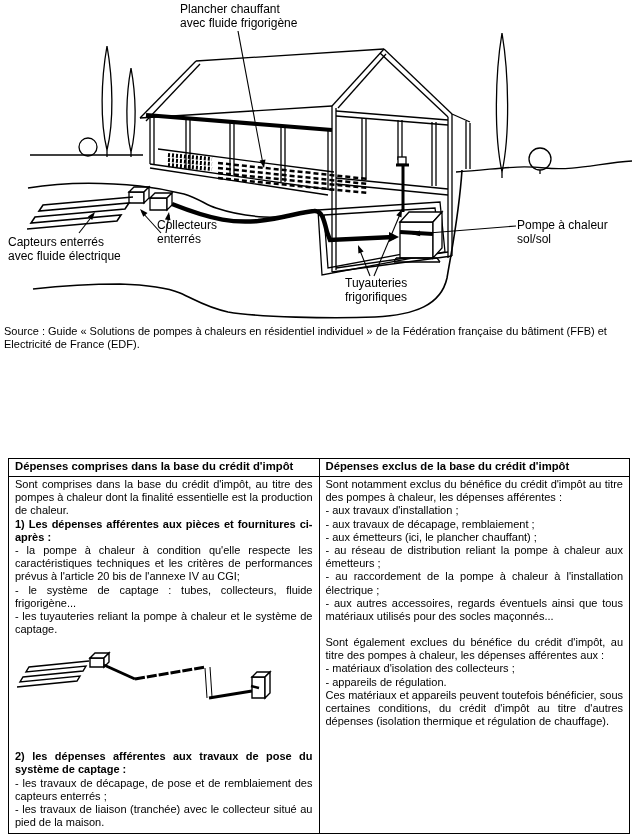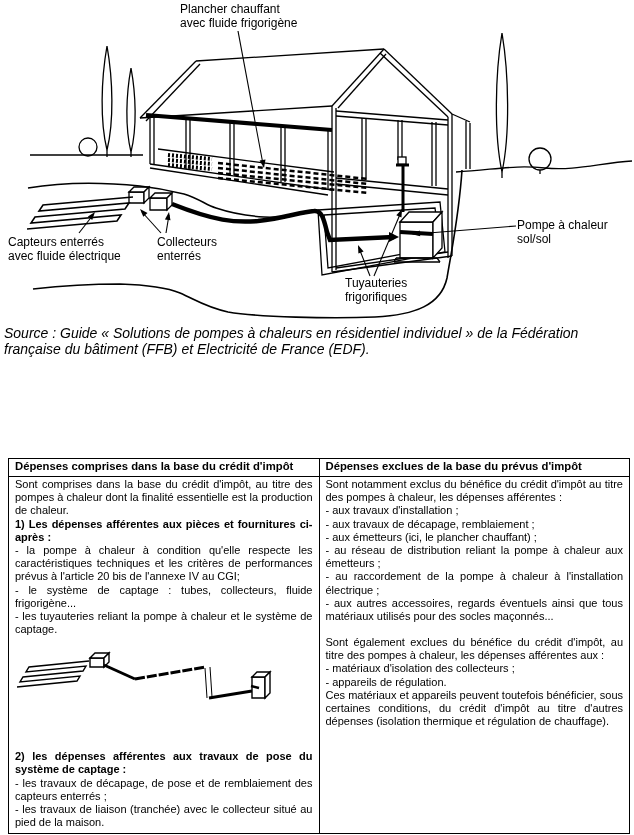--- a/index.html
+++ b/index.html
@@ -182,7 +182,7 @@
 avec fluide frigorigène</div>
 <div class="diagram-label" style="left:8px;top:235px">Capteurs enterrés
 avec fluide électrique</div>
-<div class="diagram-label" style="left:157px;top:235px">Collecteurs
+<div class="diagram-label" style="left:157px;top:218px">Collecteurs
 enterrés</div>
 <div class="diagram-label" style="left:517px;top:218px">Pompe à chaleur
 sol/sol</div>

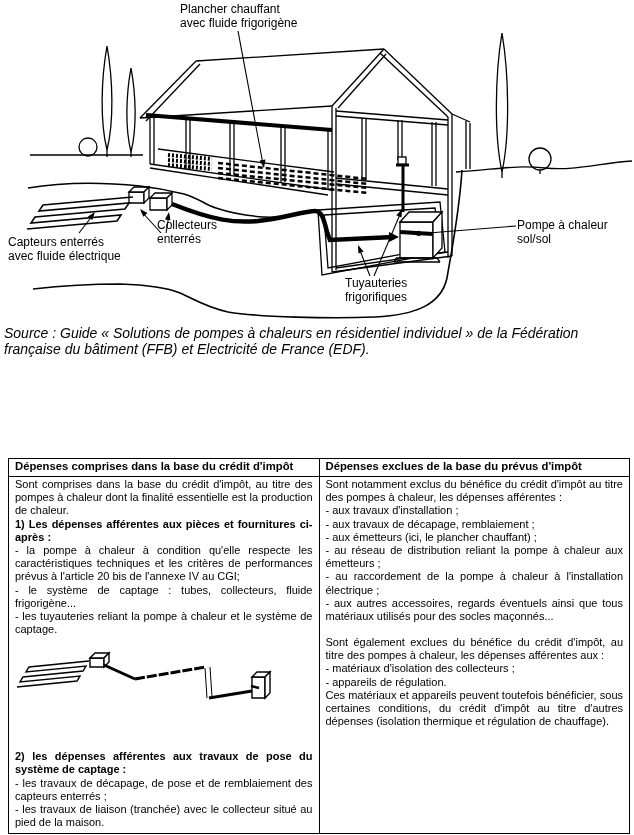--- a/index.html
+++ b/index.html
@@ -14,7 +14,7 @@
   #house-svg{position:absolute;left:0;top:0;}
   .source-caption{
     position:absolute;left:4px;top:325px;width:628px;
-    font-size:14px;font-style:italic;line-height:1.15;
+    font-size:11px;line-height:1.15;
   }
   table.credit-table{
     position:absolute;left:8px;top:458px;width:622px;height:374px;

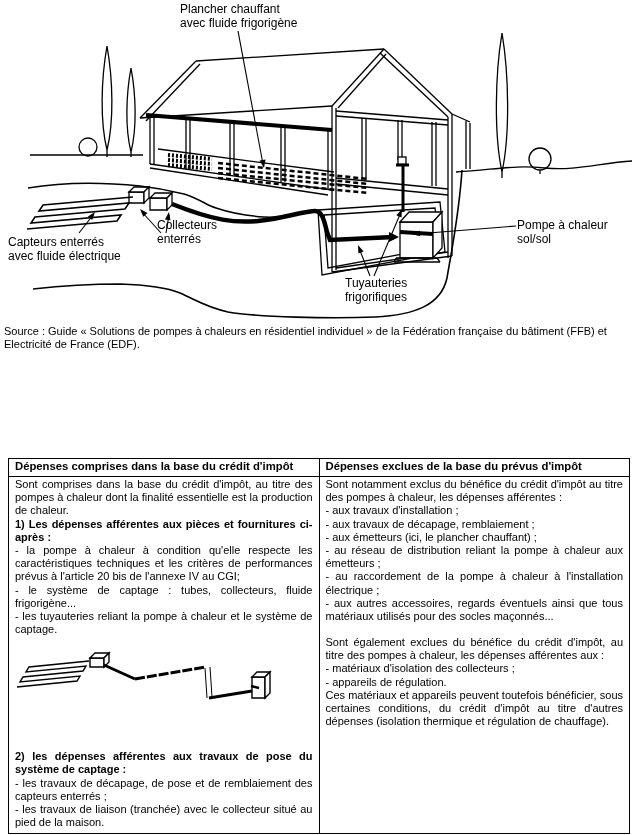--- a/index.html
+++ b/index.html
@@ -195,7 +195,7 @@
   <tbody>
       <tr>
     <th>Dépenses comprises dans la base du crédit d'impôt</th>
-    <th>Dépenses exclues de la base du prévus d'impôt</th>
+    <th>Dépenses exclus de la base du crédit d'impôt</th>
   </tr>
   <tr>
     <td>

